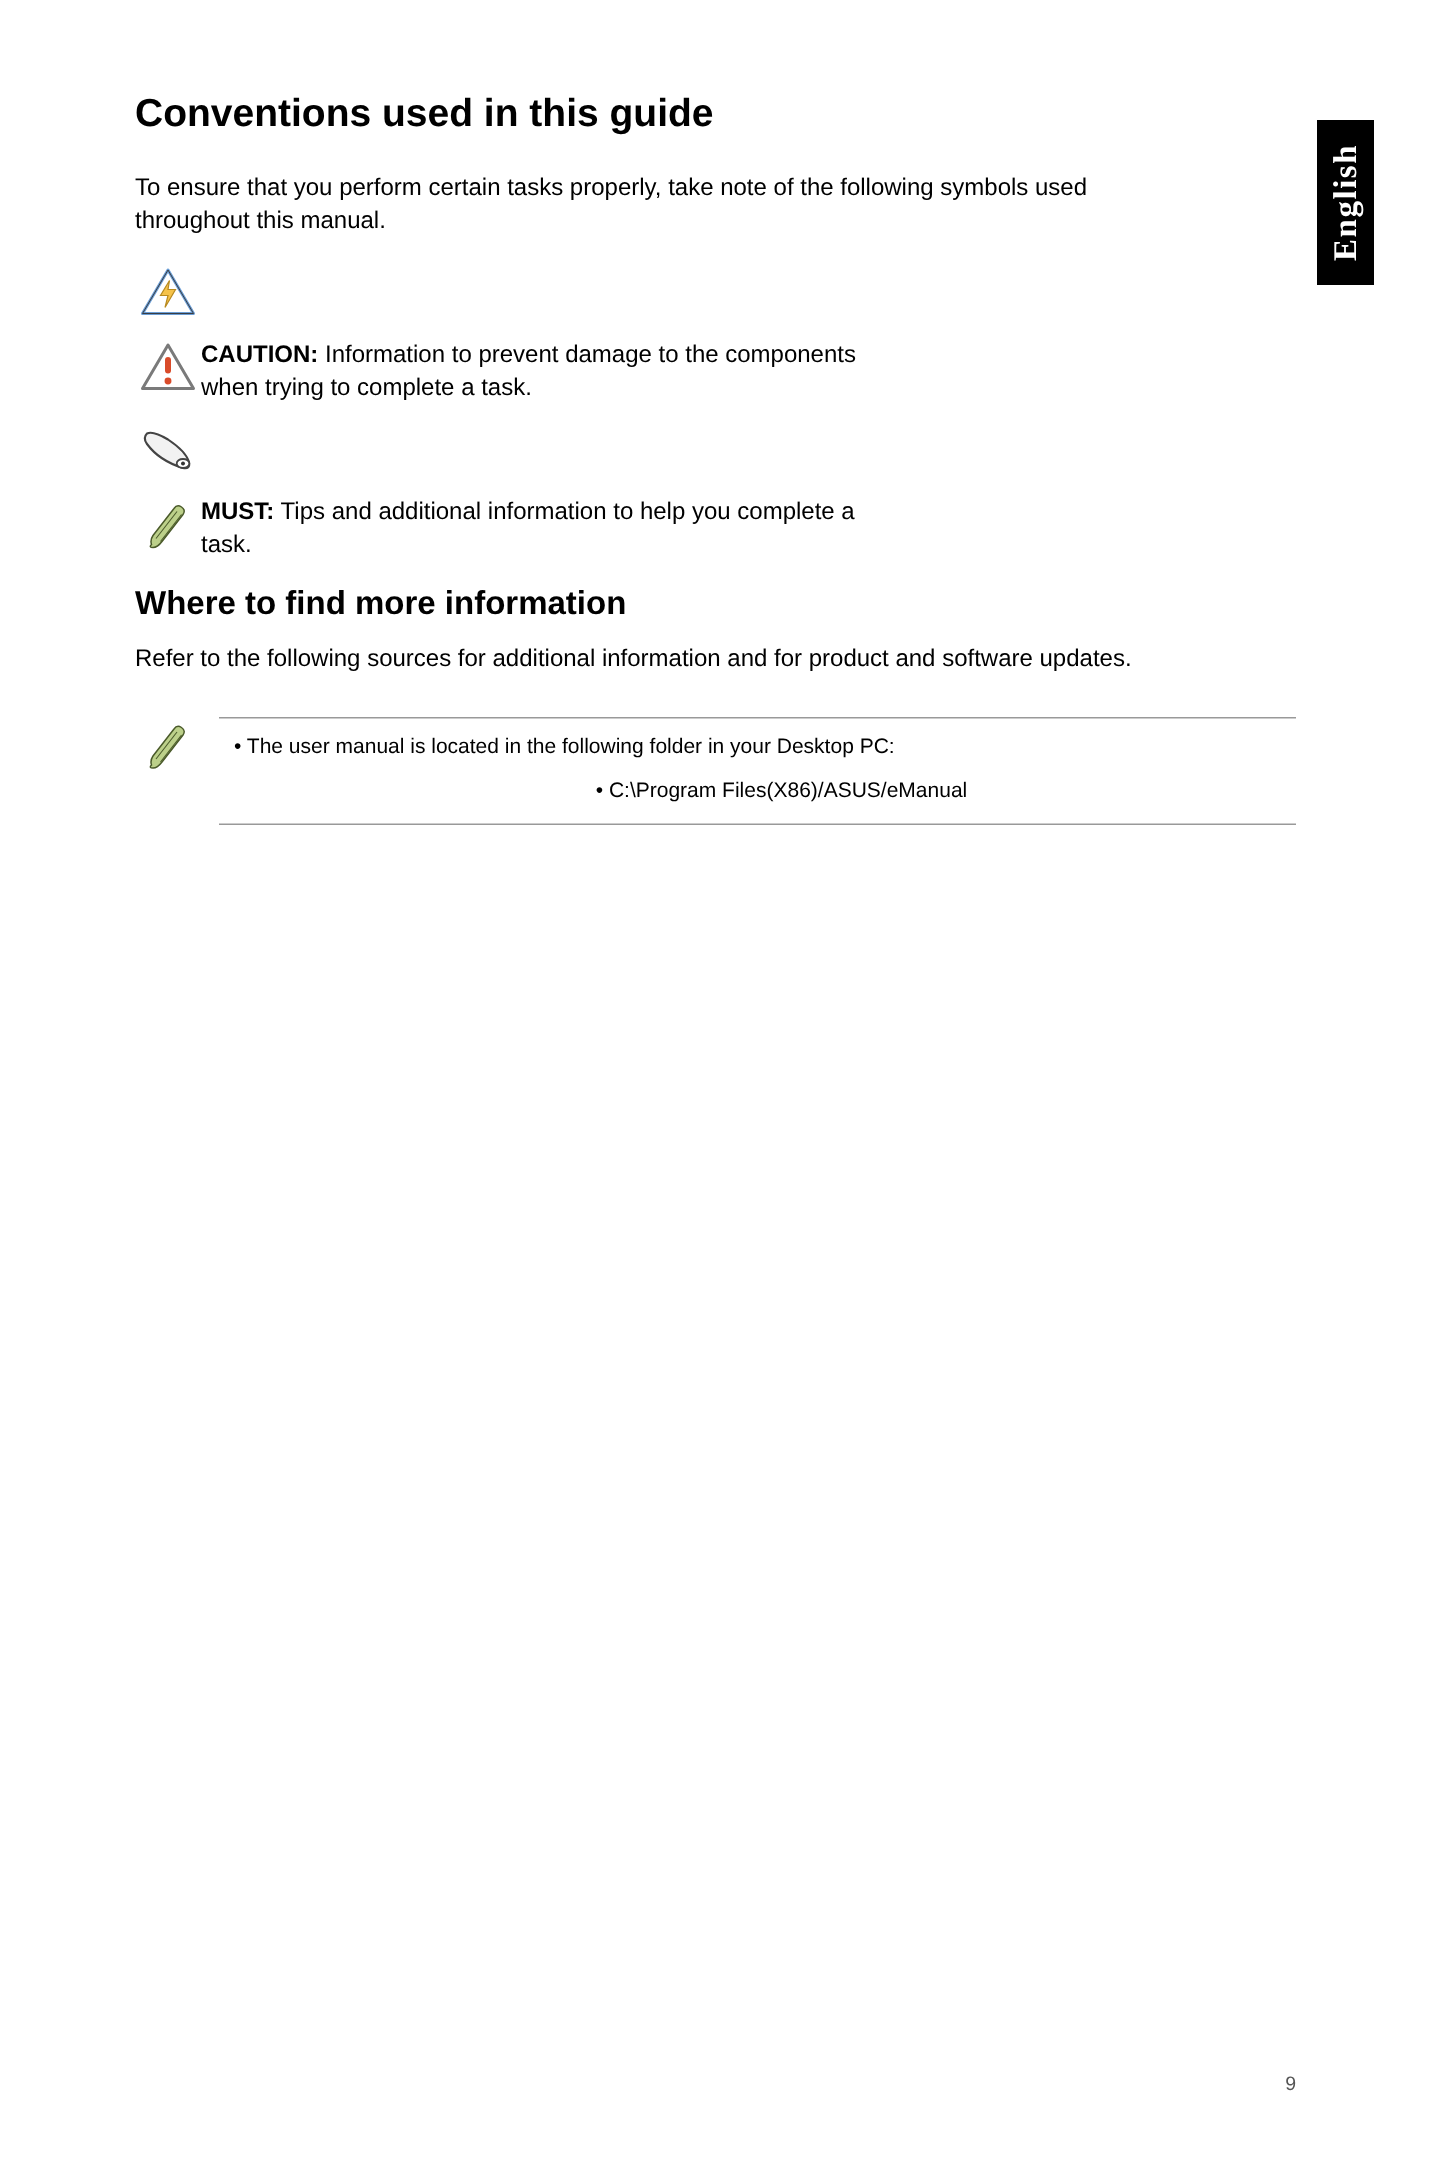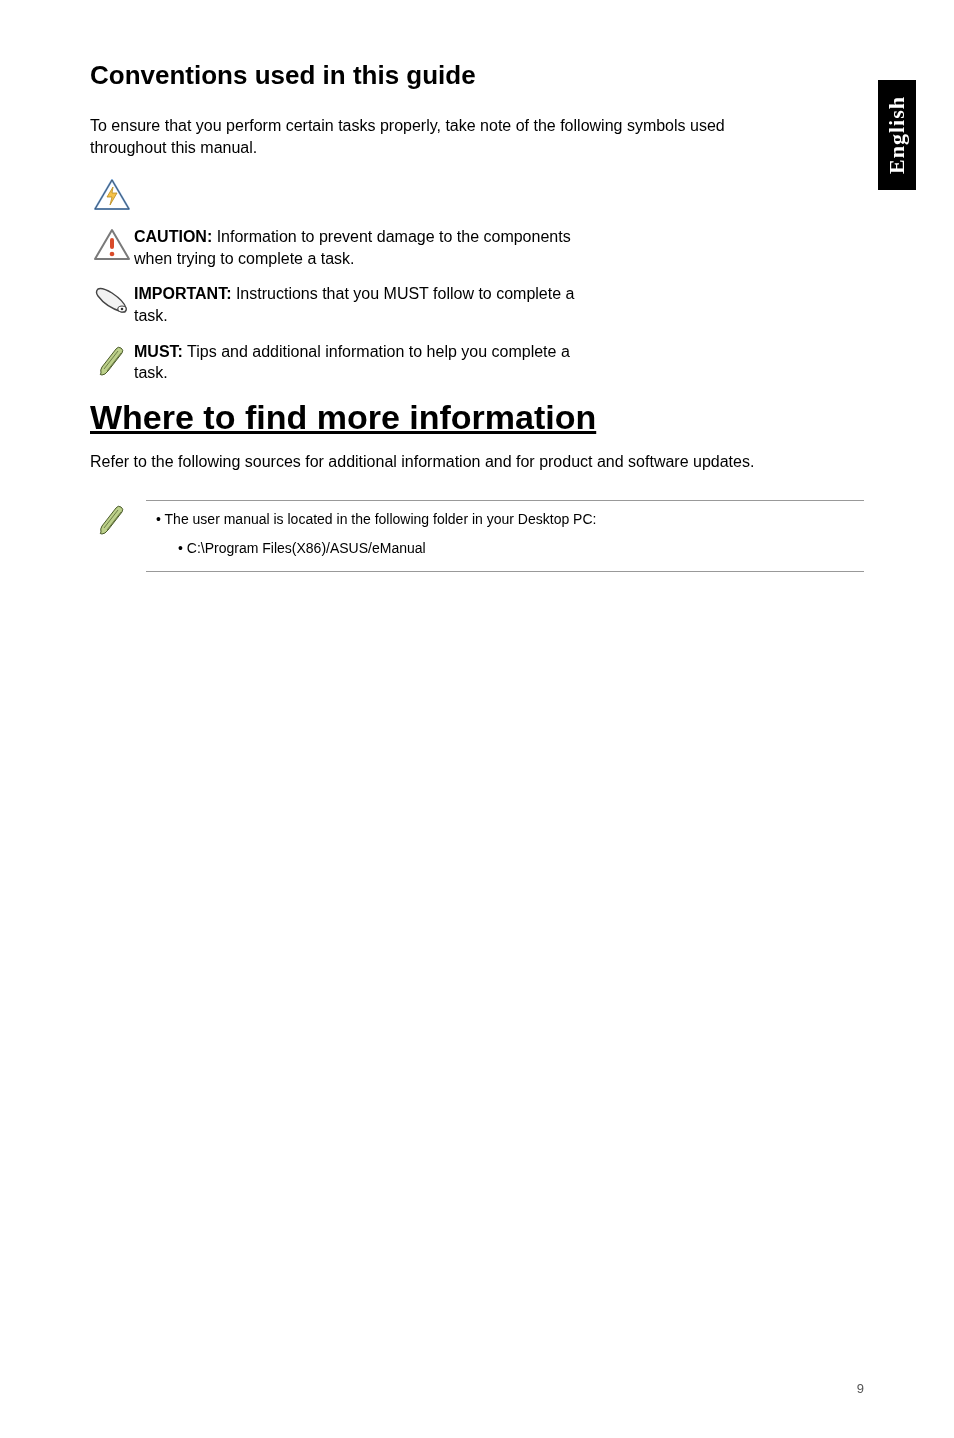--- a/index.html
+++ b/index.html
@@ -166,9 +166,6 @@
       <circle cx="30" cy="24" r="1.3" fill="#333"></circle>
     </svg>
   </div>
-  <div class="icon-text">
-    <span class="label">IMPORTANT:</span><span> Instructions that you MUST follow to complete a task.</span>
-  </div>
 </div>
 
 <div class="icon-row">

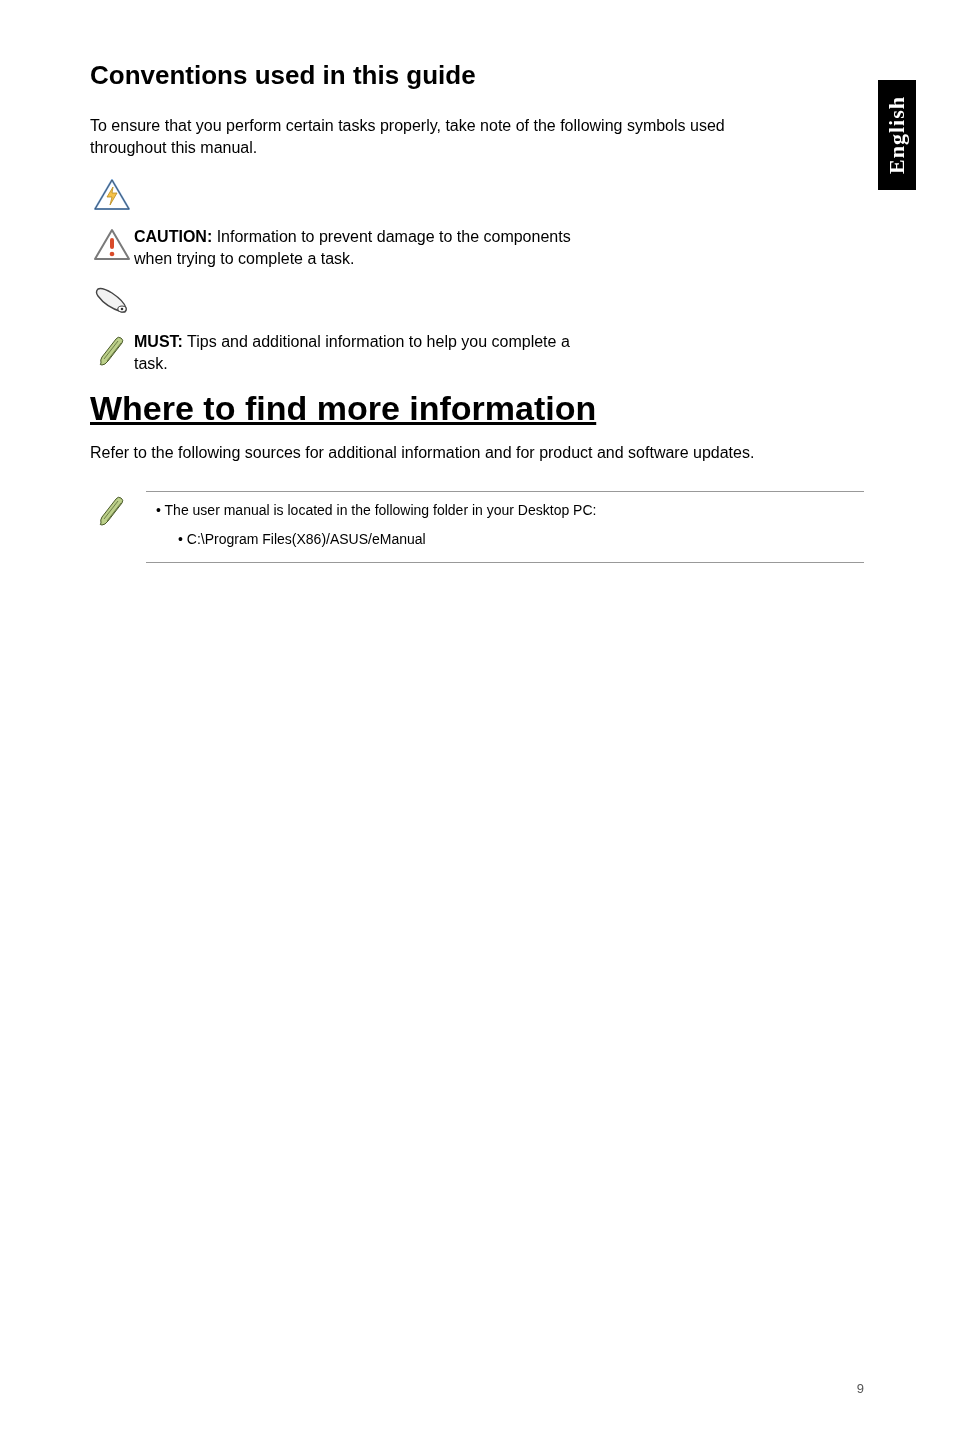--- a/index.html
+++ b/index.html
@@ -69,10 +69,9 @@
       font-weight: bold;
     }
     h2.section {
-      font-size: 34px;
+      font-size: 22px;
       font-weight: bold;
       margin-bottom: 14px;
-      text-decoration: underline;
     }
     .sub-block {
       margin-left: 44px;

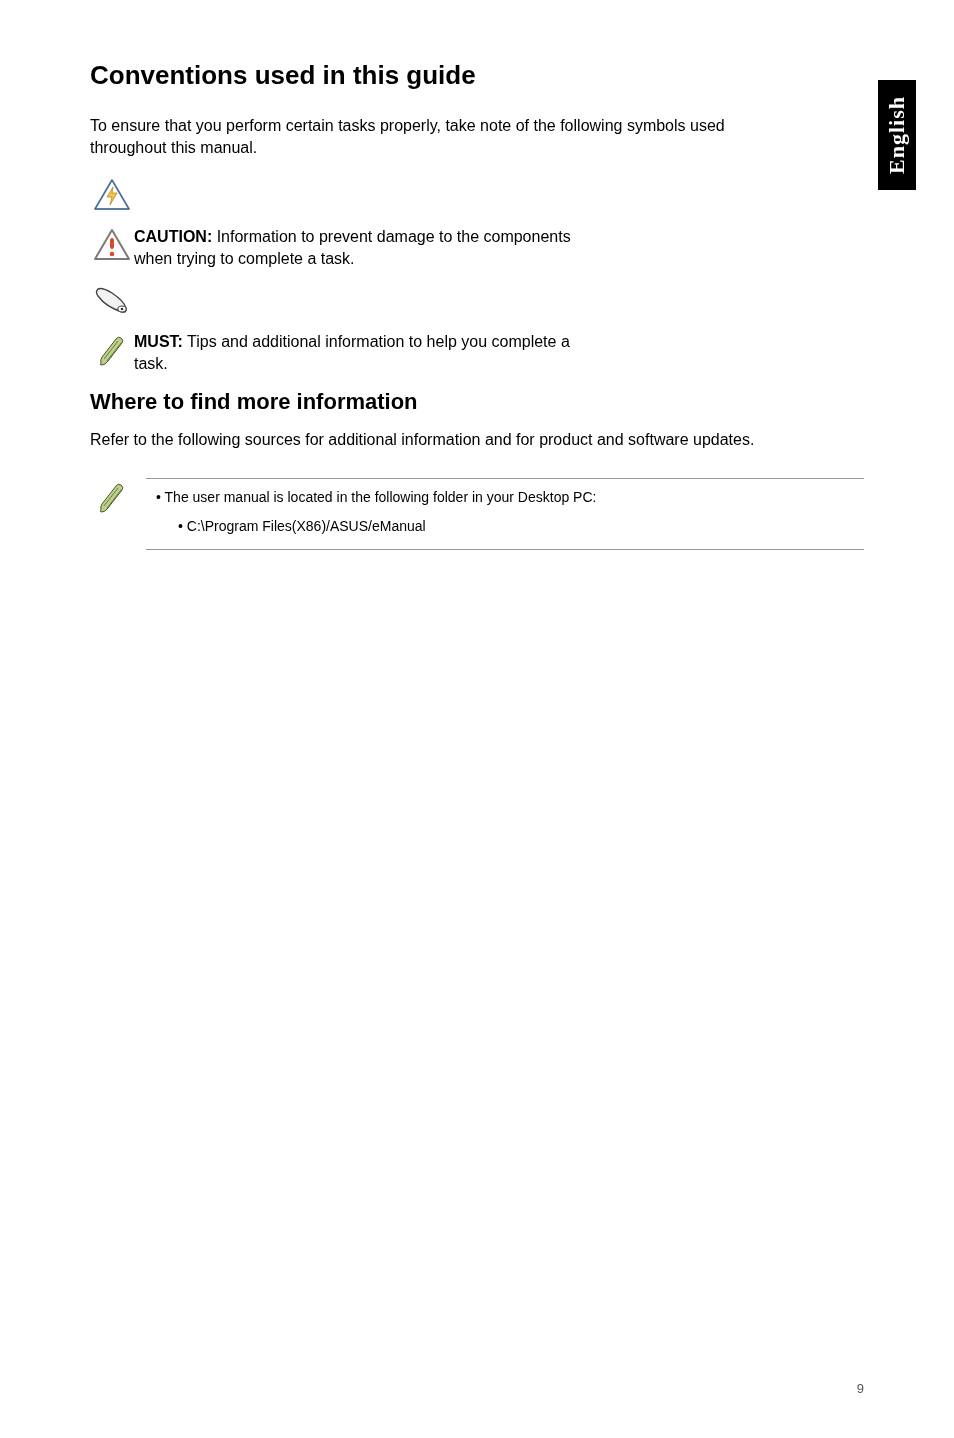--- a/index.html
+++ b/index.html
@@ -114,6 +114,7 @@
     .note-content ul ul {
       padding-left: 22px;
       margin-top: 8px;
+      text-align: center;
     }
     .page-num {
       position: absolute;

